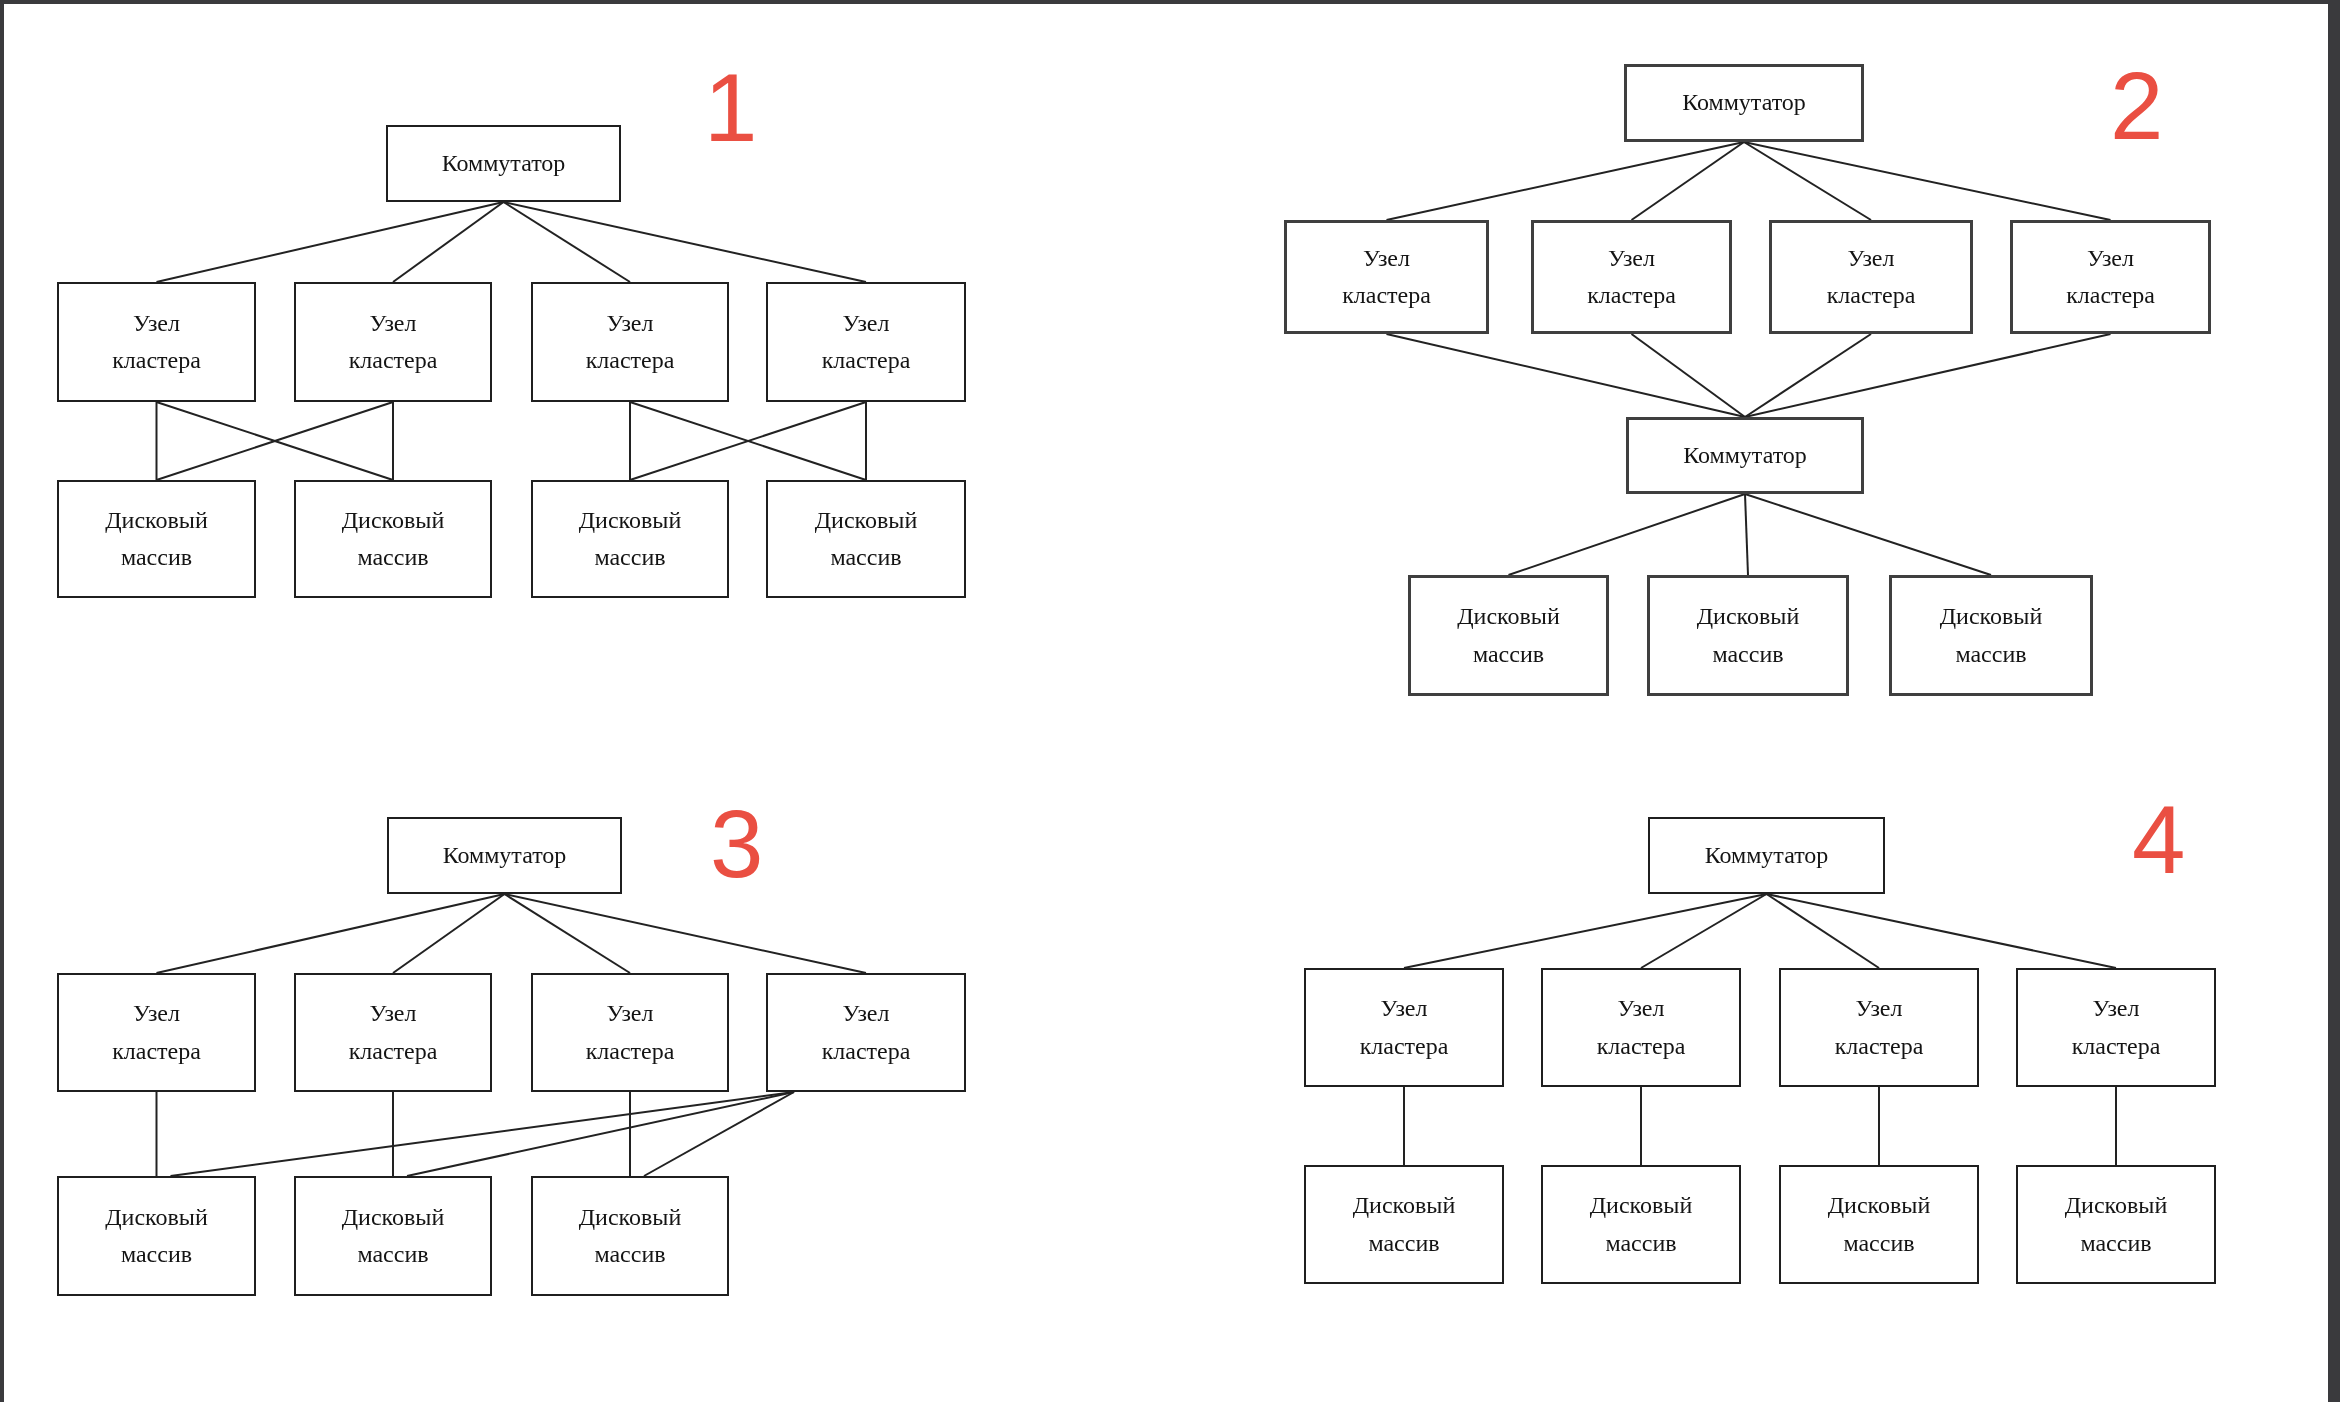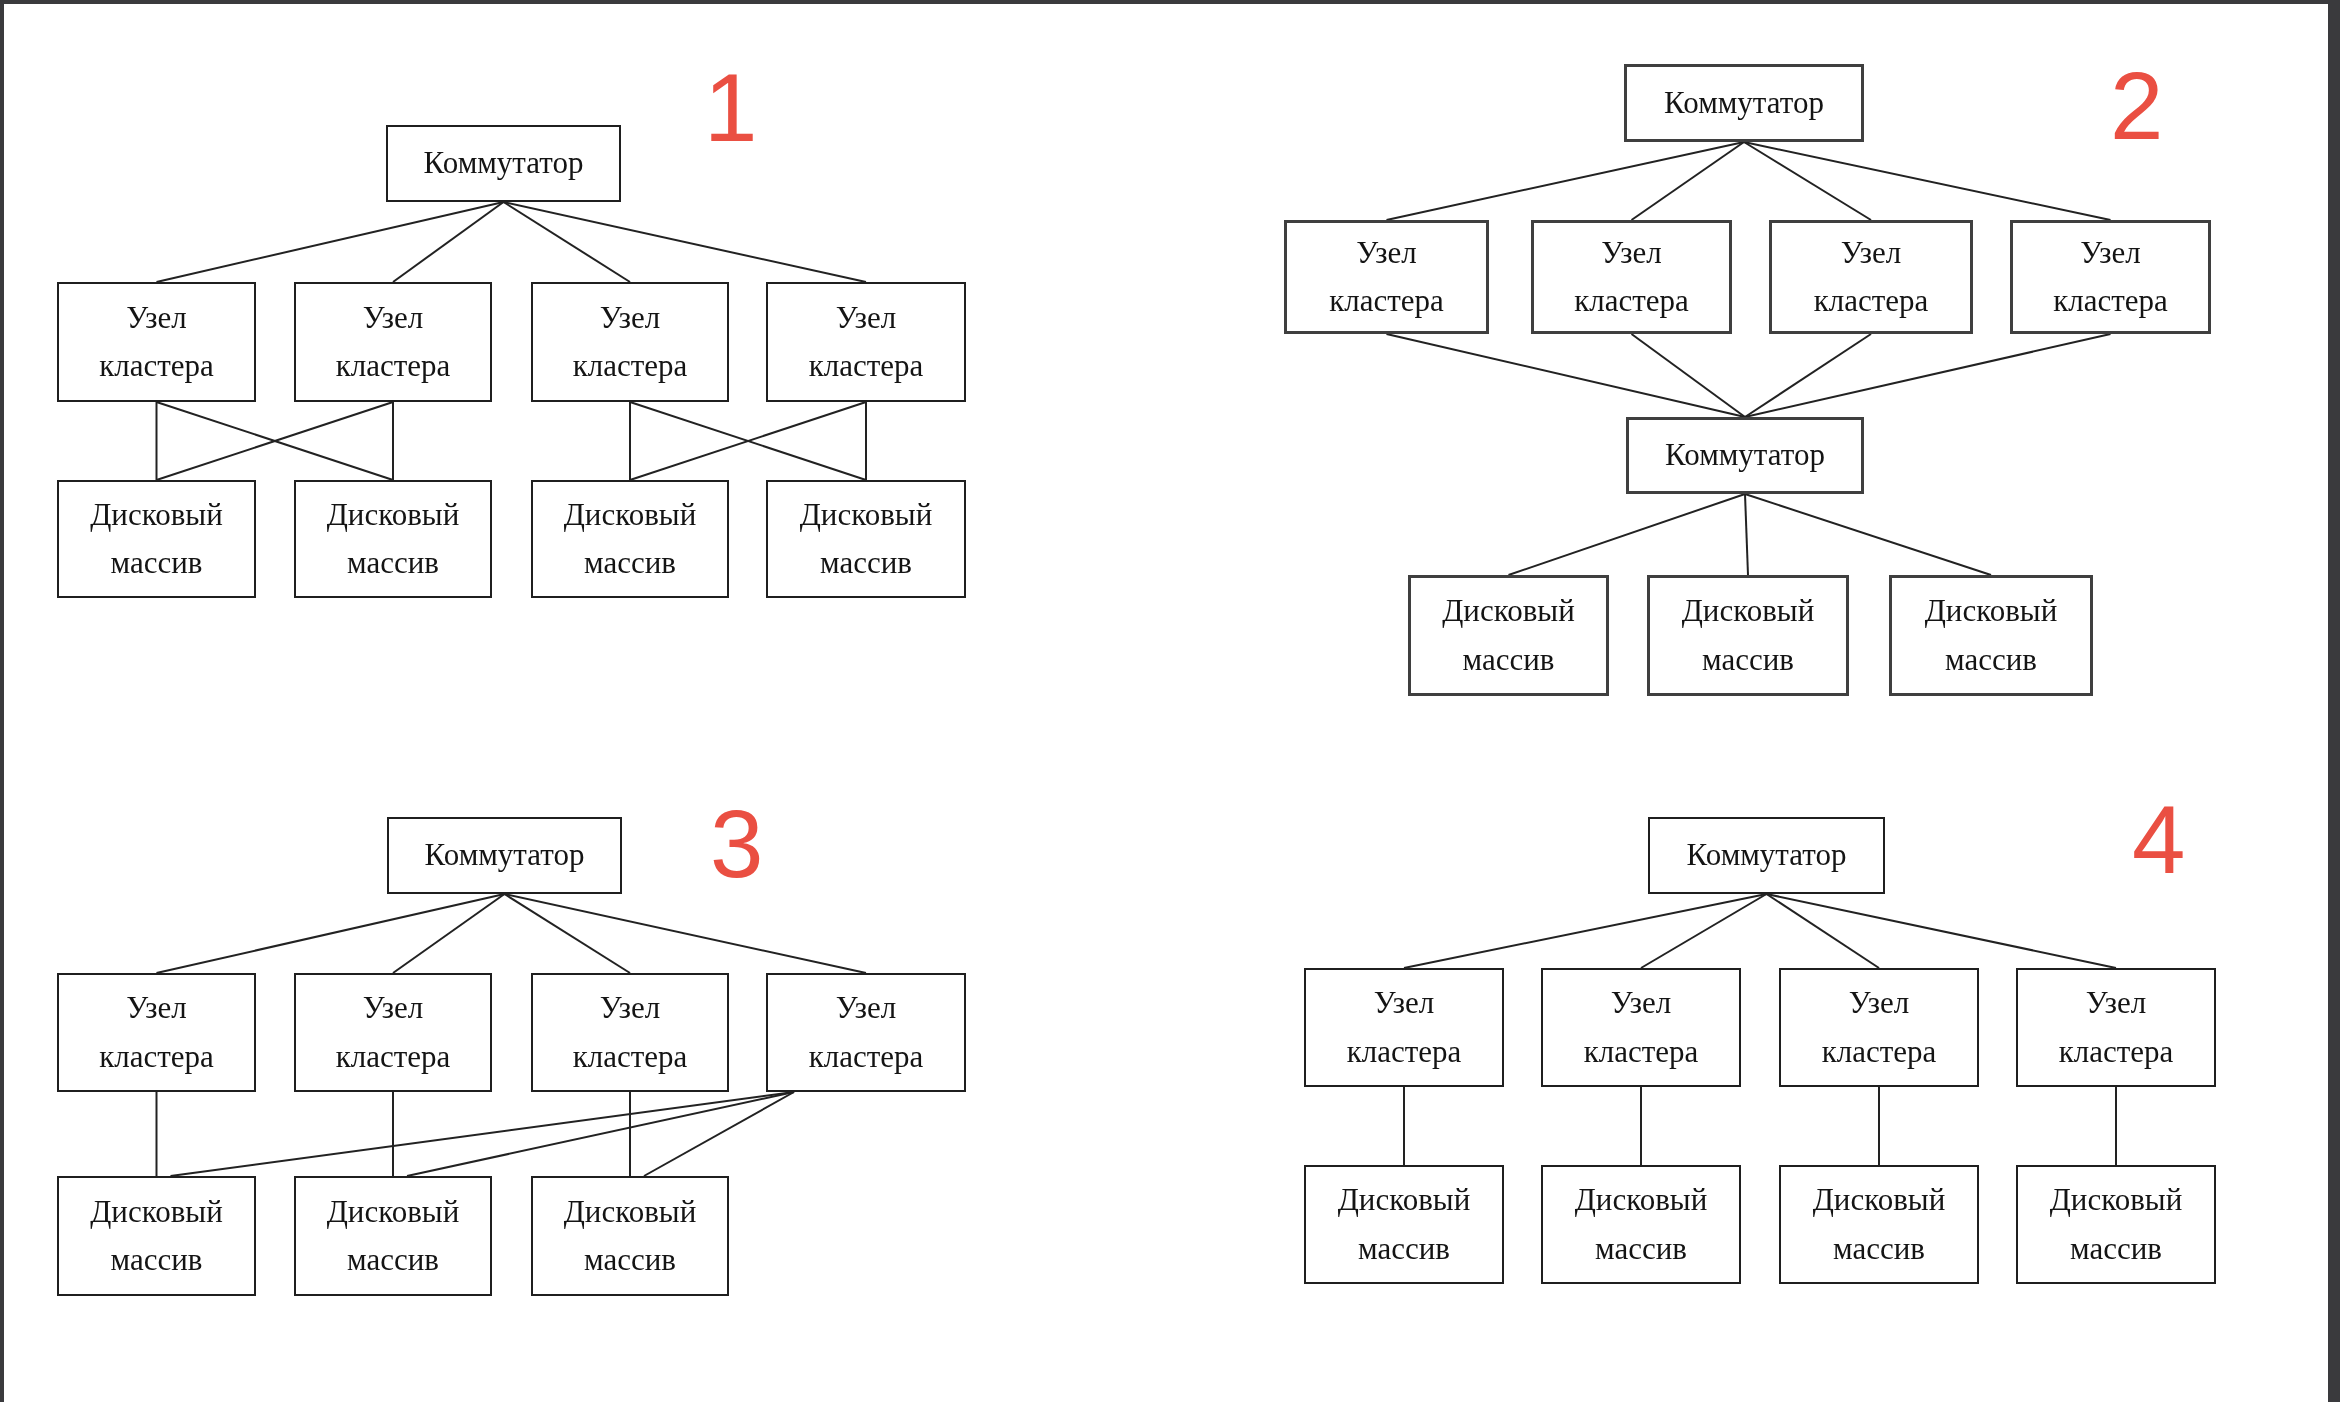--- a/index.html
+++ b/index.html
@@ -22,7 +22,7 @@
     align-items:center;justify-content:center;
     text-align:center;
     font-family:"Liberation Serif", serif;
-    font-size:31px;
+    font-size:24px;
     line-height:1.55;
     color:#141414;
     z-index:2;

